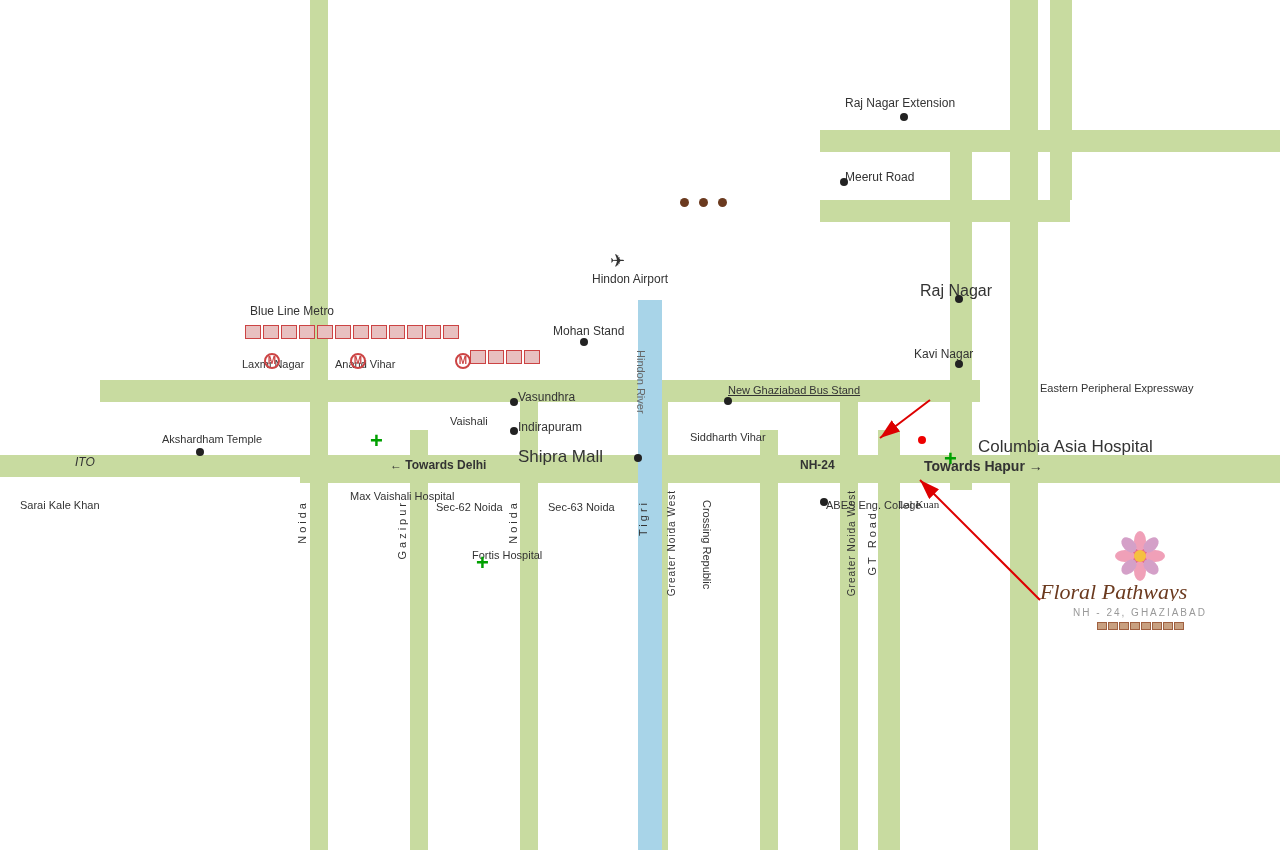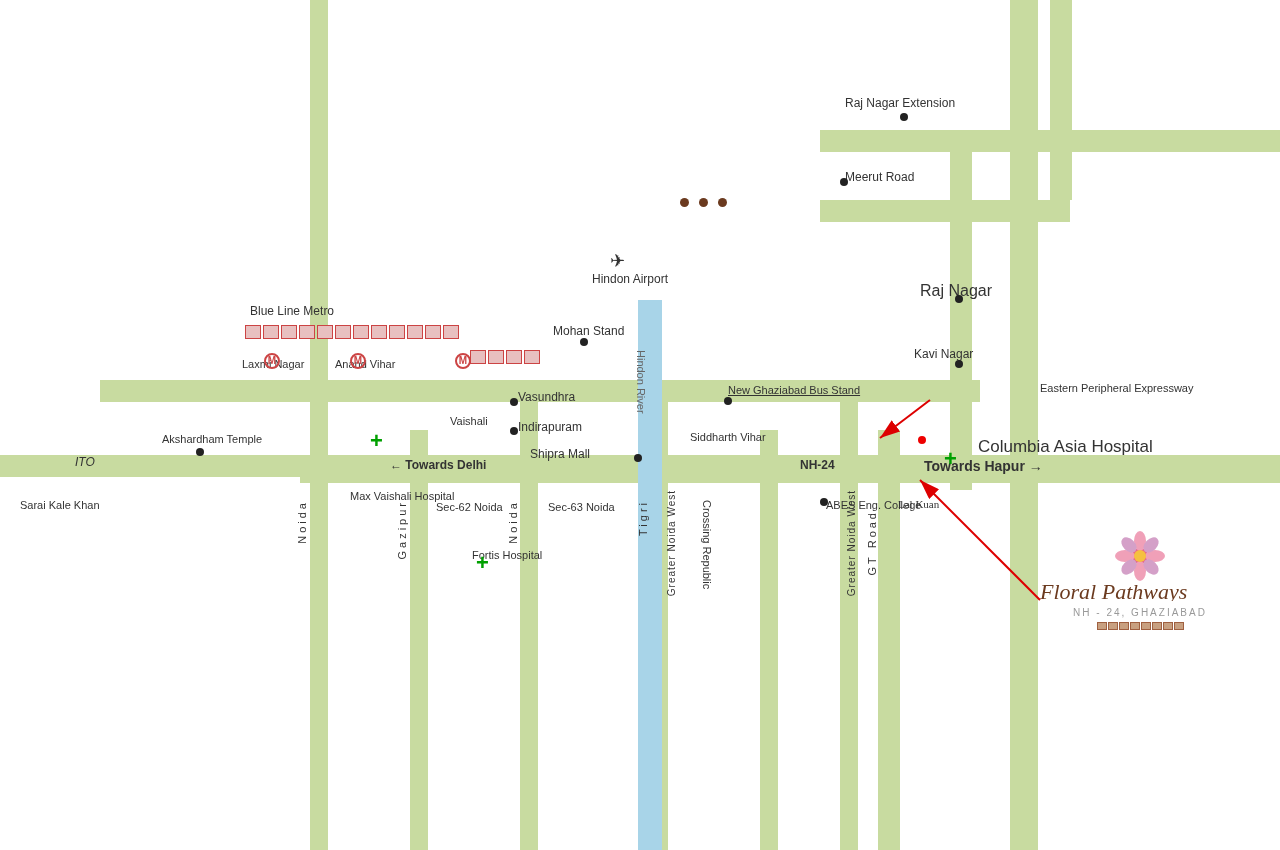--- a/index.html
+++ b/index.html
@@ -256,7 +256,7 @@
   <div class="map-label" style="top:420px; left:518px; font-size:12px; text-align:left;">Indirapuram</div>
 
   <div class="dot" style="top:454px; left:634px;"></div>
-  <div class="map-label" style="top:447px; left:518px; font-size:12px; text-align:left;margin-left:12px;">Shipra Mall</div>
+  <div class="map-label" style="top:447px; left:518px; font-size:17px; text-align:left;">Shipra Mall</div>
 
   <div class="map-label" style="top:350px; left:635px; font-size:11px; writing-mode:vertical-rl; color:#666;">Hindon
 River</div>

